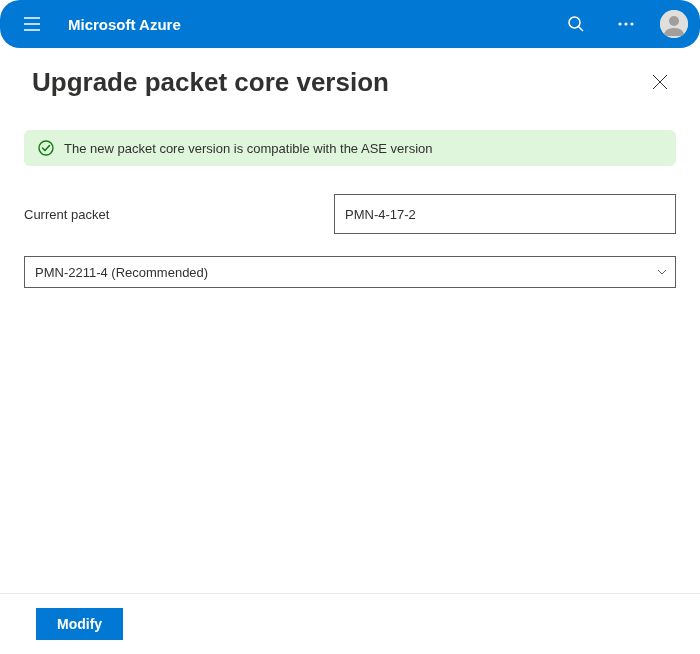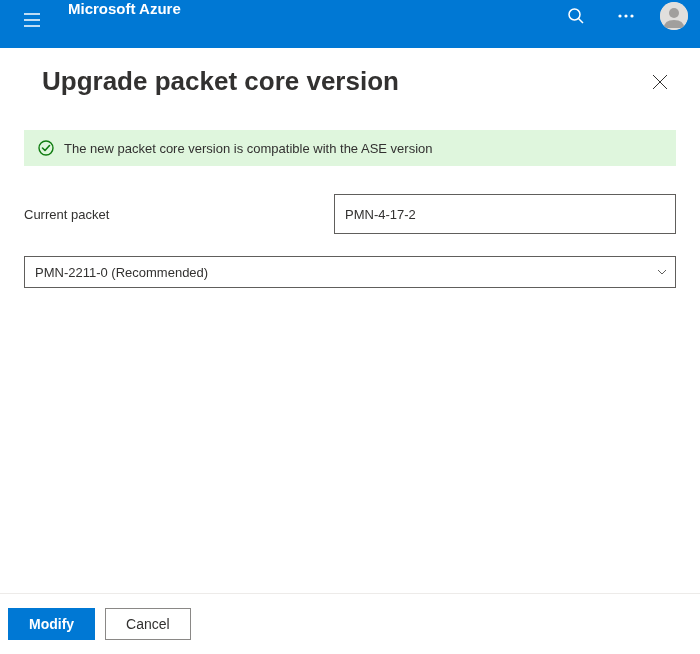--- a/index.html
+++ b/index.html
@@ -21,9 +21,10 @@
       background: #0078d4;
       height: 48px;
       display: flex;
-      align-items: flex-start;
+      align-items: center;
       padding: 0 12px;
       color: white;
+      border-radius: 20px;
     }
     .hamburger {
       width: 40px;

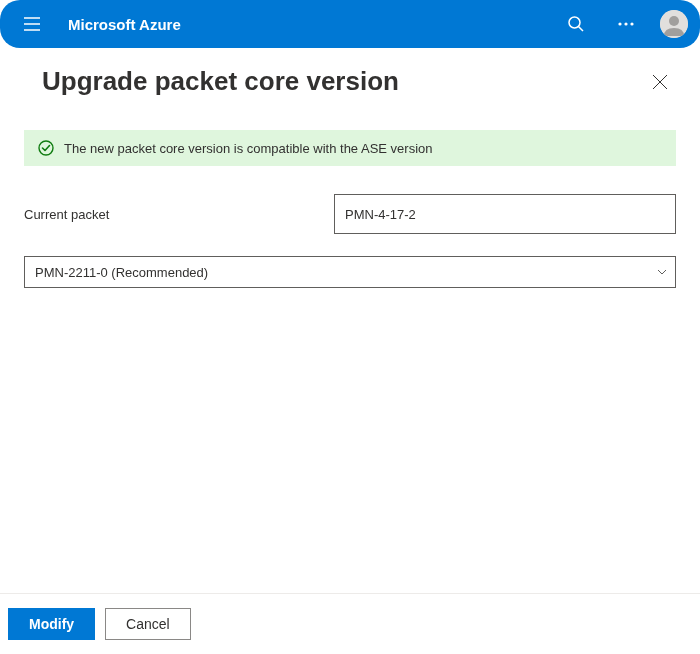--- a/index.html
+++ b/index.html
@@ -73,8 +73,8 @@
     }
     .panel-header {
       display: flex;
-      padding: 18px 24px 8px 24px;
-      margin-left: 18px;
+      align-items: center;
+      padding: 18px 24px 8px 32px;
     }
     .panel-title {
       font-size: 26px;

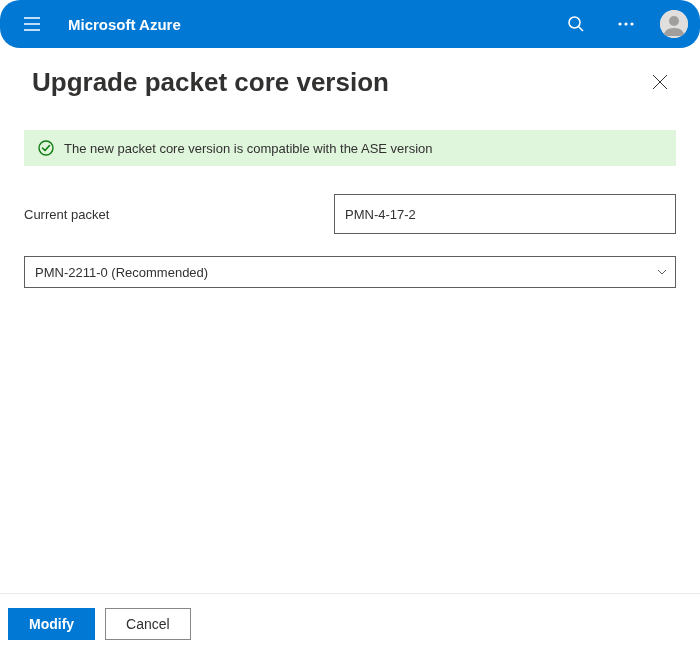--- a/index.html
+++ b/index.html
@@ -102,6 +102,7 @@
       align-items: center;
       gap: 10px;
       margin-bottom: 28px;
+      border-radius: 6px;
     }
     .info-box svg {
       flex-shrink: 0;

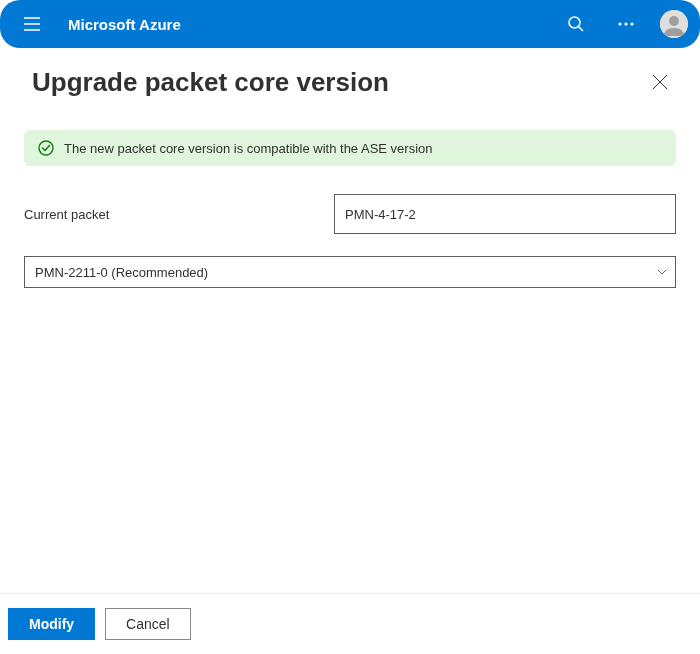--- a/index.html
+++ b/index.html
@@ -251,7 +251,7 @@
   <div class="form-row">
     <div class="field-wrap">
       <div class="select-wrap">
-        <div class="select-display">PMN-2211-0 (Recommended)</div>
+        <div class="select-display">PMN-2211-4 (Recommended)</div>
         <svg class="chevron" width="12" height="12" viewBox="0 0 12 12" fill="none" stroke="#605e5c" stroke-width="1">
           <path d="M 2 4 L 6 8 L 10 4"></path>
         </svg>

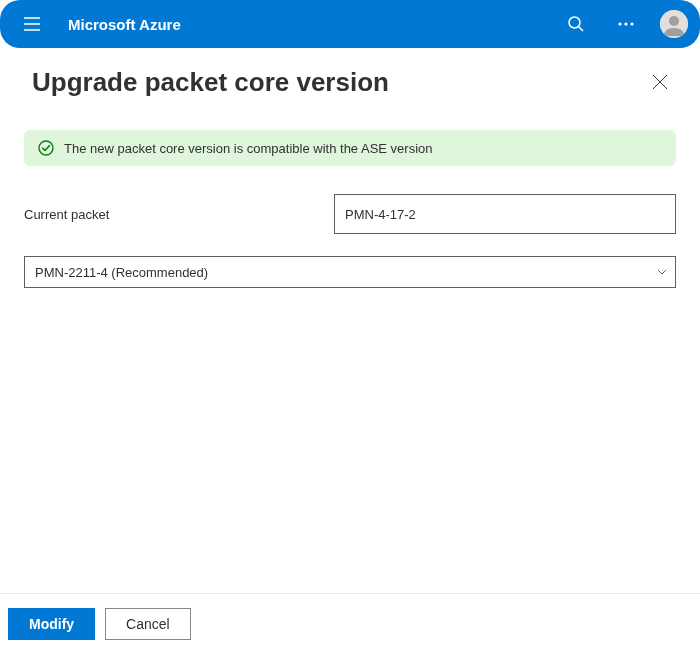--- a/index.html
+++ b/index.html
@@ -164,7 +164,7 @@
     }
     .footer {
       border-top: 1px solid #edebe9;
-      padding: 14px 8px;
+      padding: 14px 36px;
       display: flex;
       gap: 10px;
     }

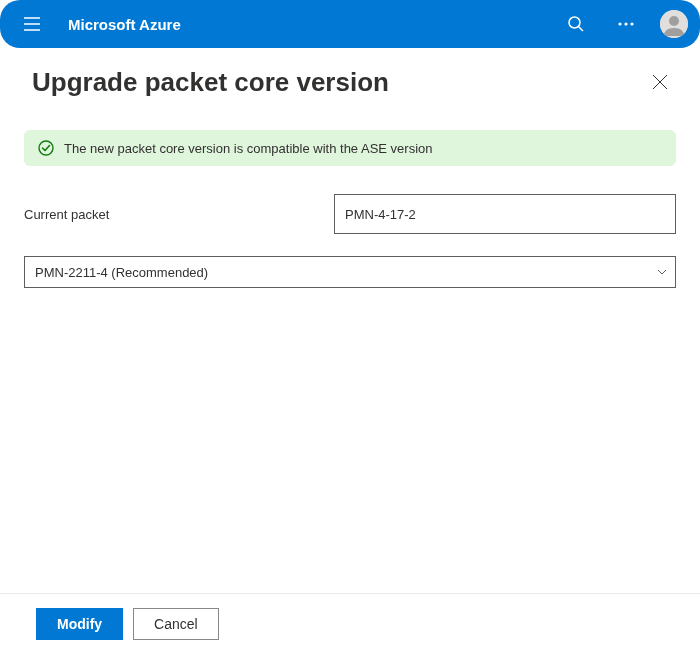--- a/index.html
+++ b/index.html
@@ -262,7 +262,6 @@
 
 <div class="footer">
   <button class="btn btn-primary">Modify</button>
-  <button class="btn">Cancel</button>
 </div>
 
 </body></html>

